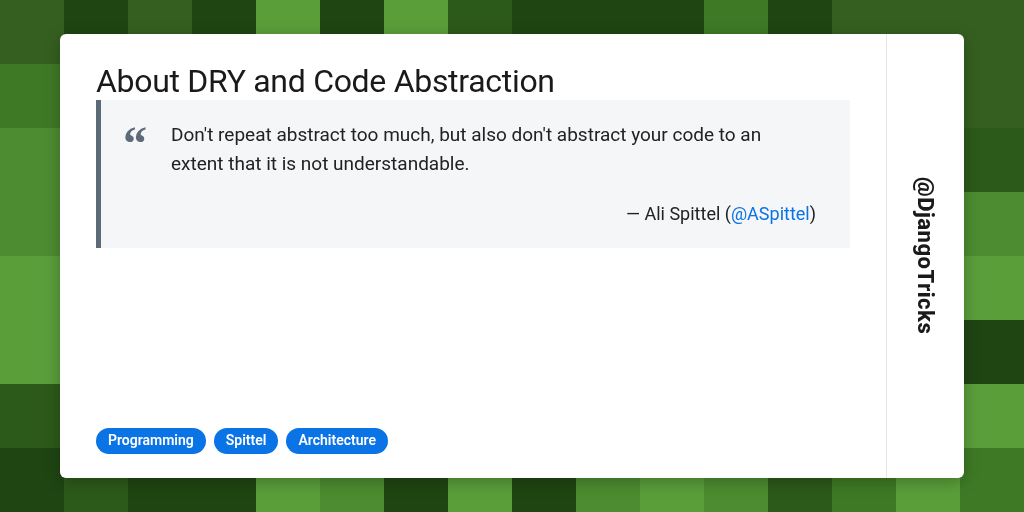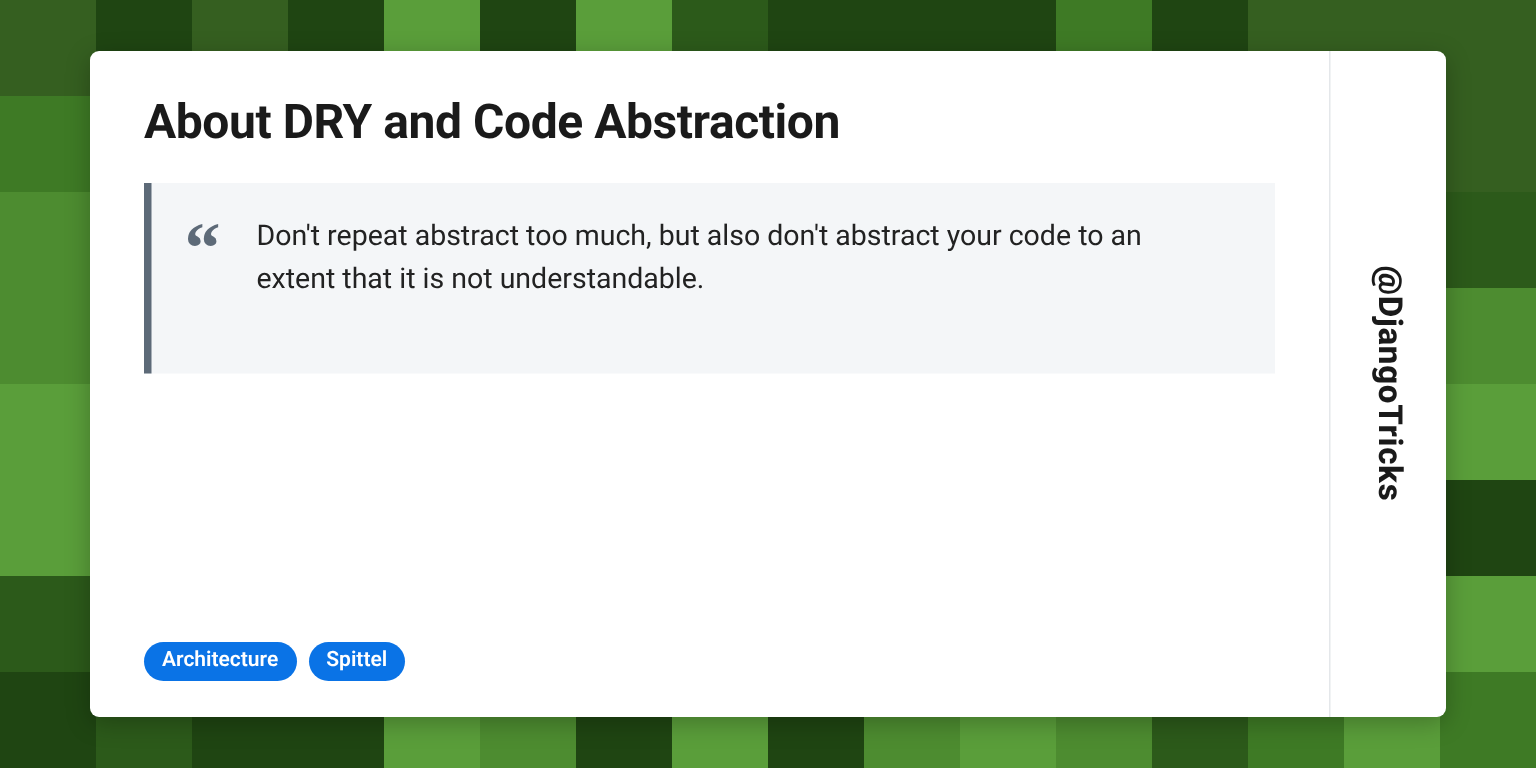--- a/index.html
+++ b/index.html
@@ -33,10 +33,9 @@
   }
   .title {
     font-size: 32px;
-    font-weight: 700;
+    font-weight: 400;
     color: #1a1a1a;
     letter-spacing: -0.3px;
-    margin-bottom: 22px;
   }
   .quote-box {
     background: #f4f6f8;

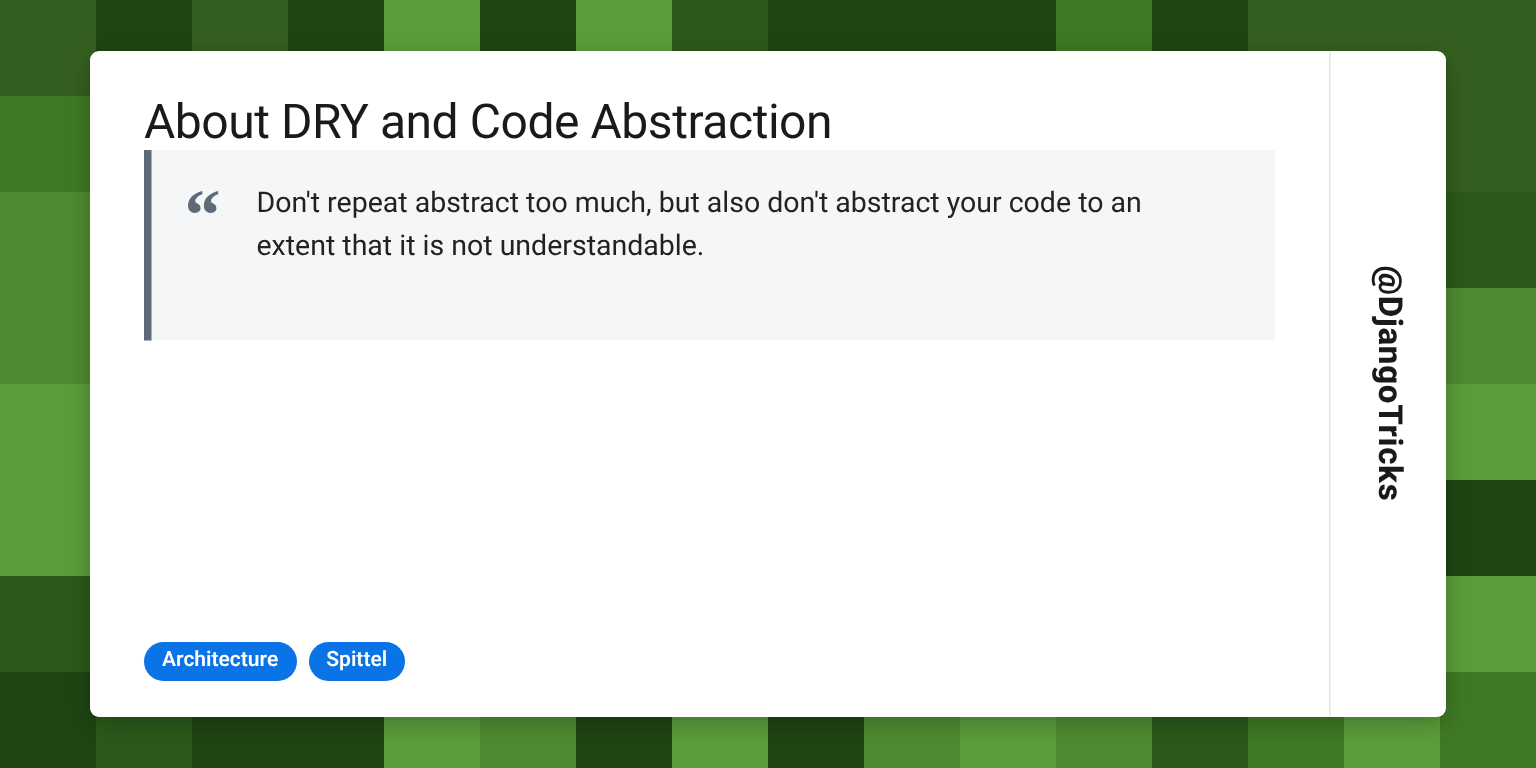--- a/index.html
+++ b/index.html
@@ -241,6 +241,9 @@
     <div class="quote-box">
       <span class="qmark">“</span>
       <p class="quote-text">Don't repeat abstract too much, but also don't abstract your code to an extent that it is not understandable.</p>
+      <div class="attribution">
+        <span>— Ali Spittel (</span><span class="at">@ASpittel</span><span>)</span>
+      </div>
     </div>
 
     <div class="tags">

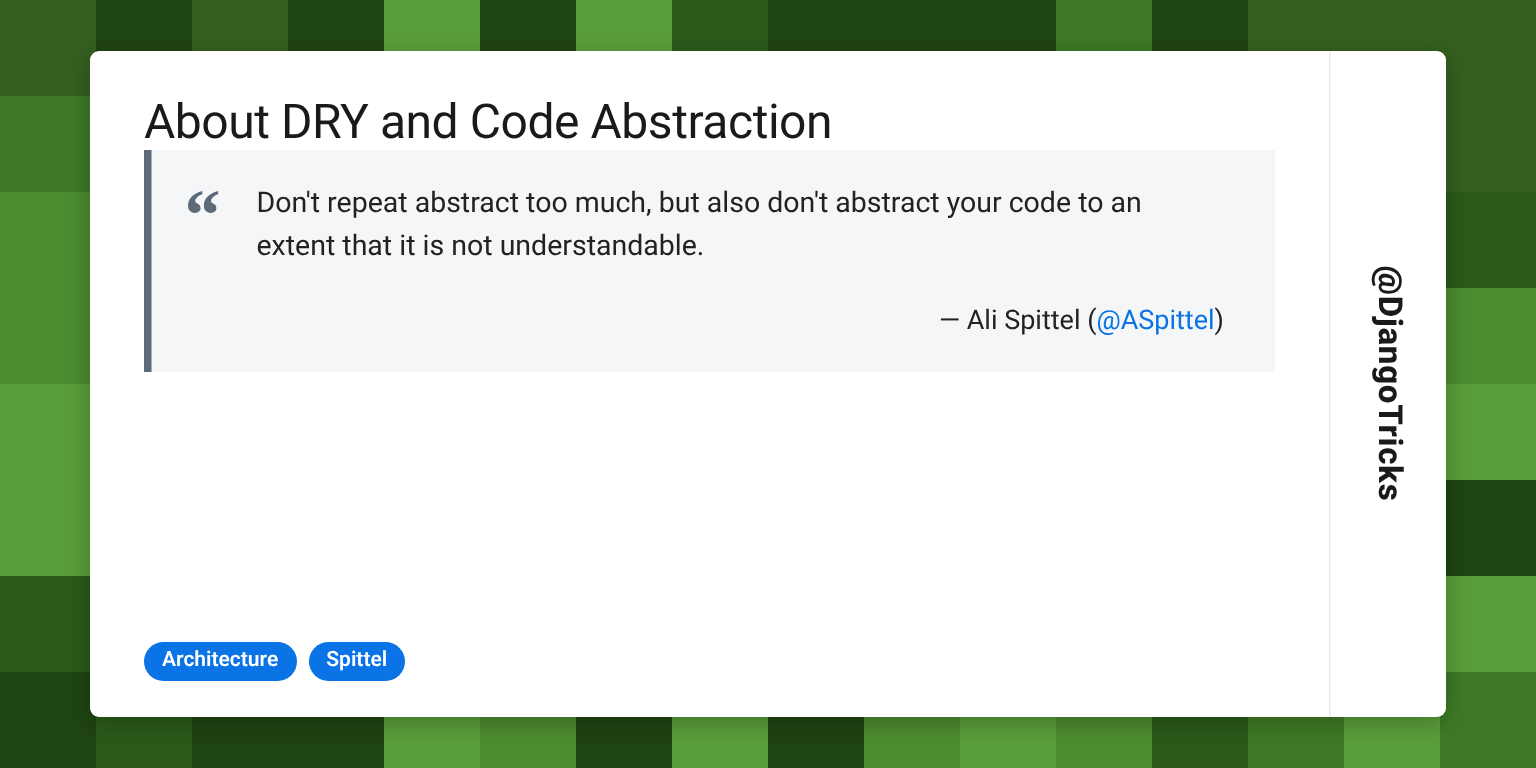--- a/index.html
+++ b/index.html
@@ -247,7 +247,7 @@
     </div>
 
     <div class="tags">
-      <span class="tag">Architecture</span>
+      <span class="tag">Programming</span>
       <span class="tag">Spittel</span>
     </div>
   </div>

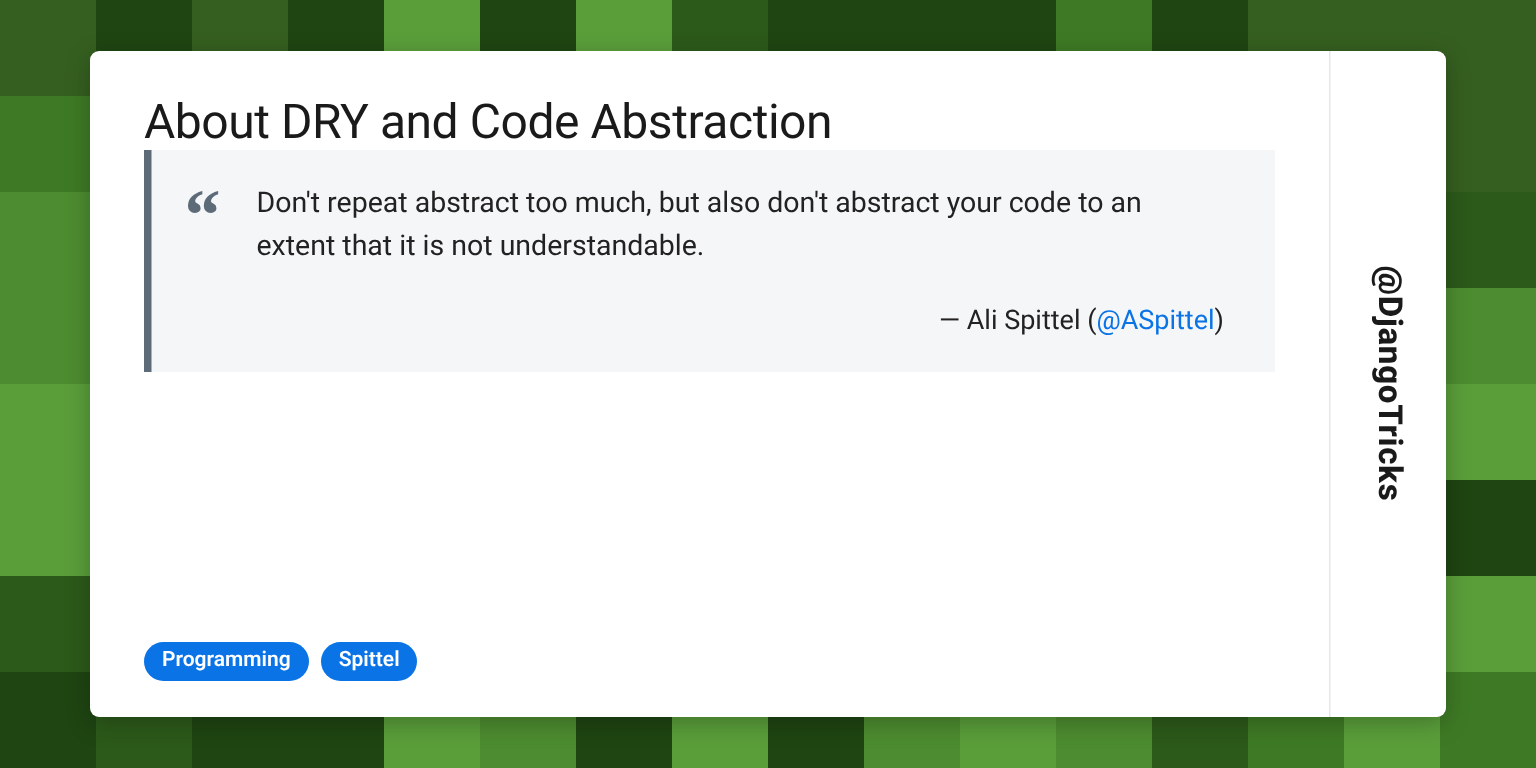--- a/index.html
+++ b/index.html
@@ -249,6 +249,7 @@
     <div class="tags">
       <span class="tag">Programming</span>
       <span class="tag">Spittel</span>
+      <span class="tag">Architecture</span>
     </div>
   </div>
 

